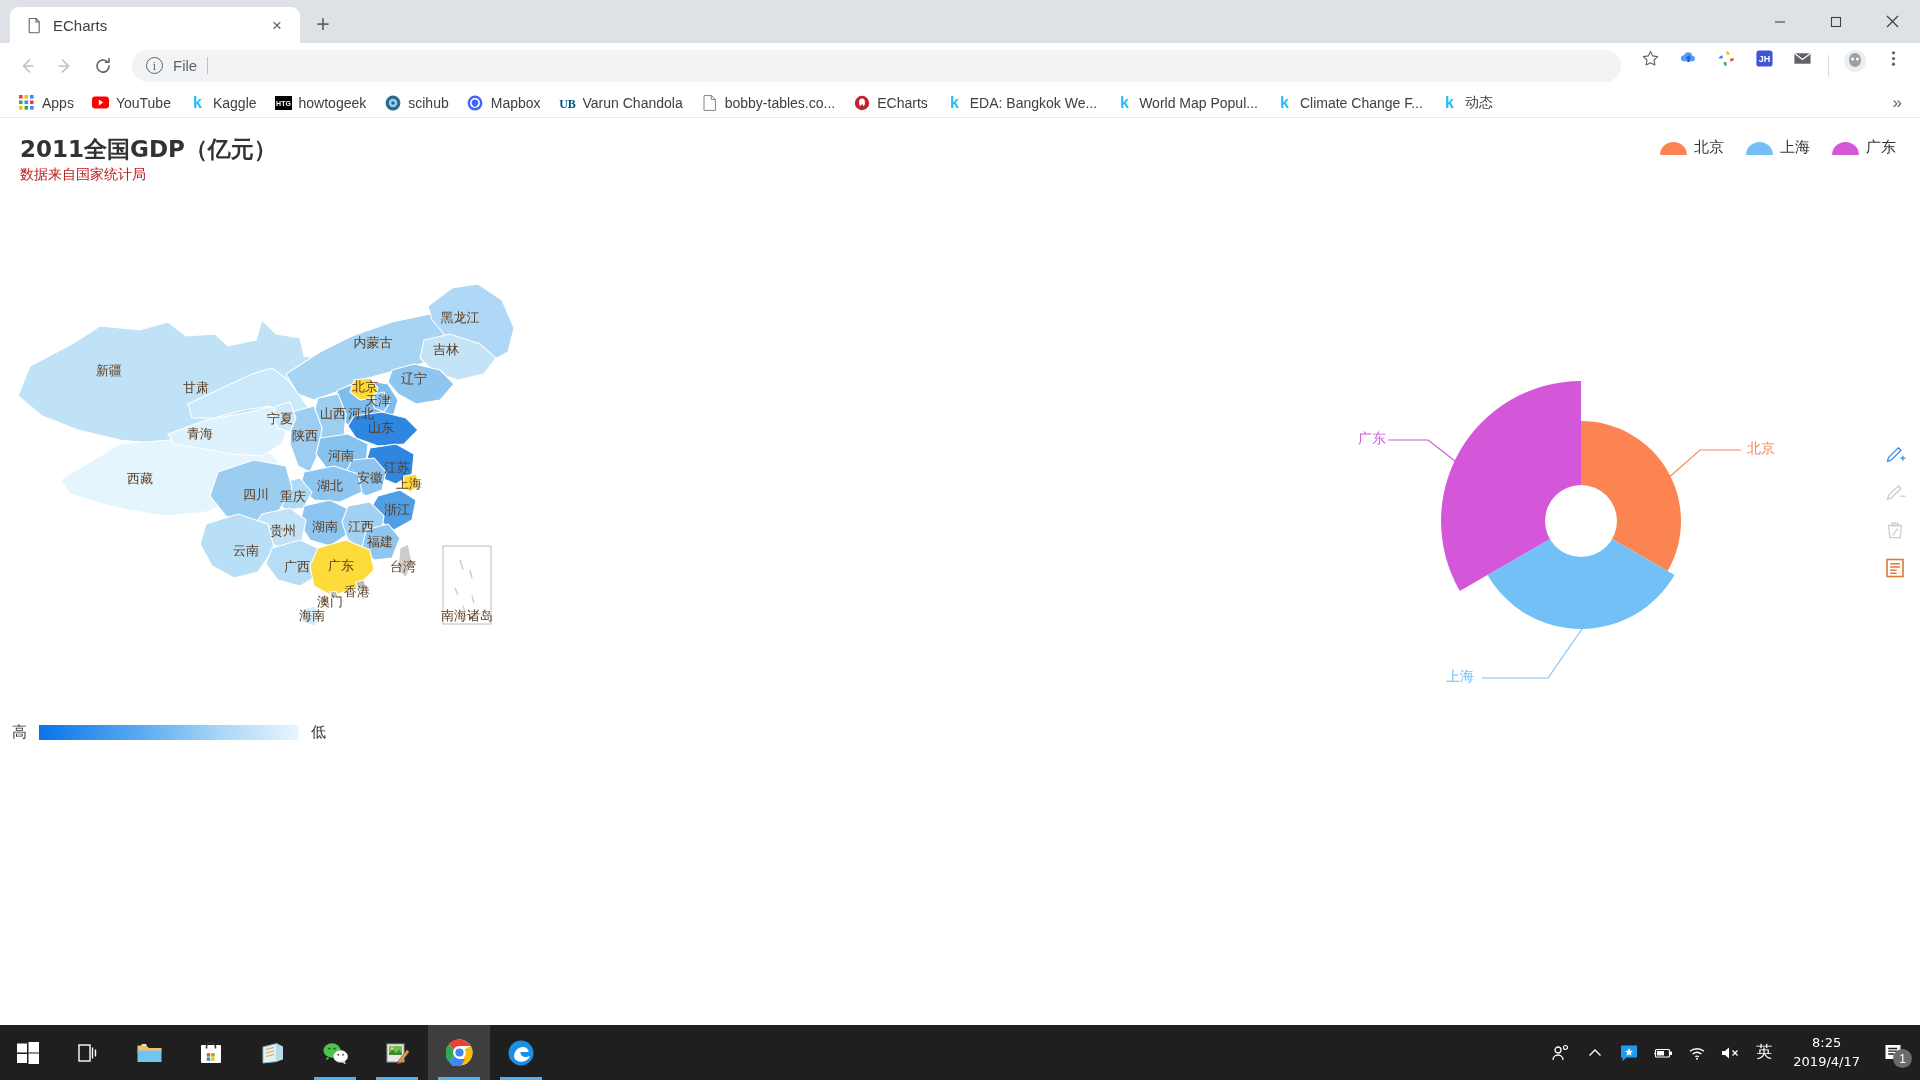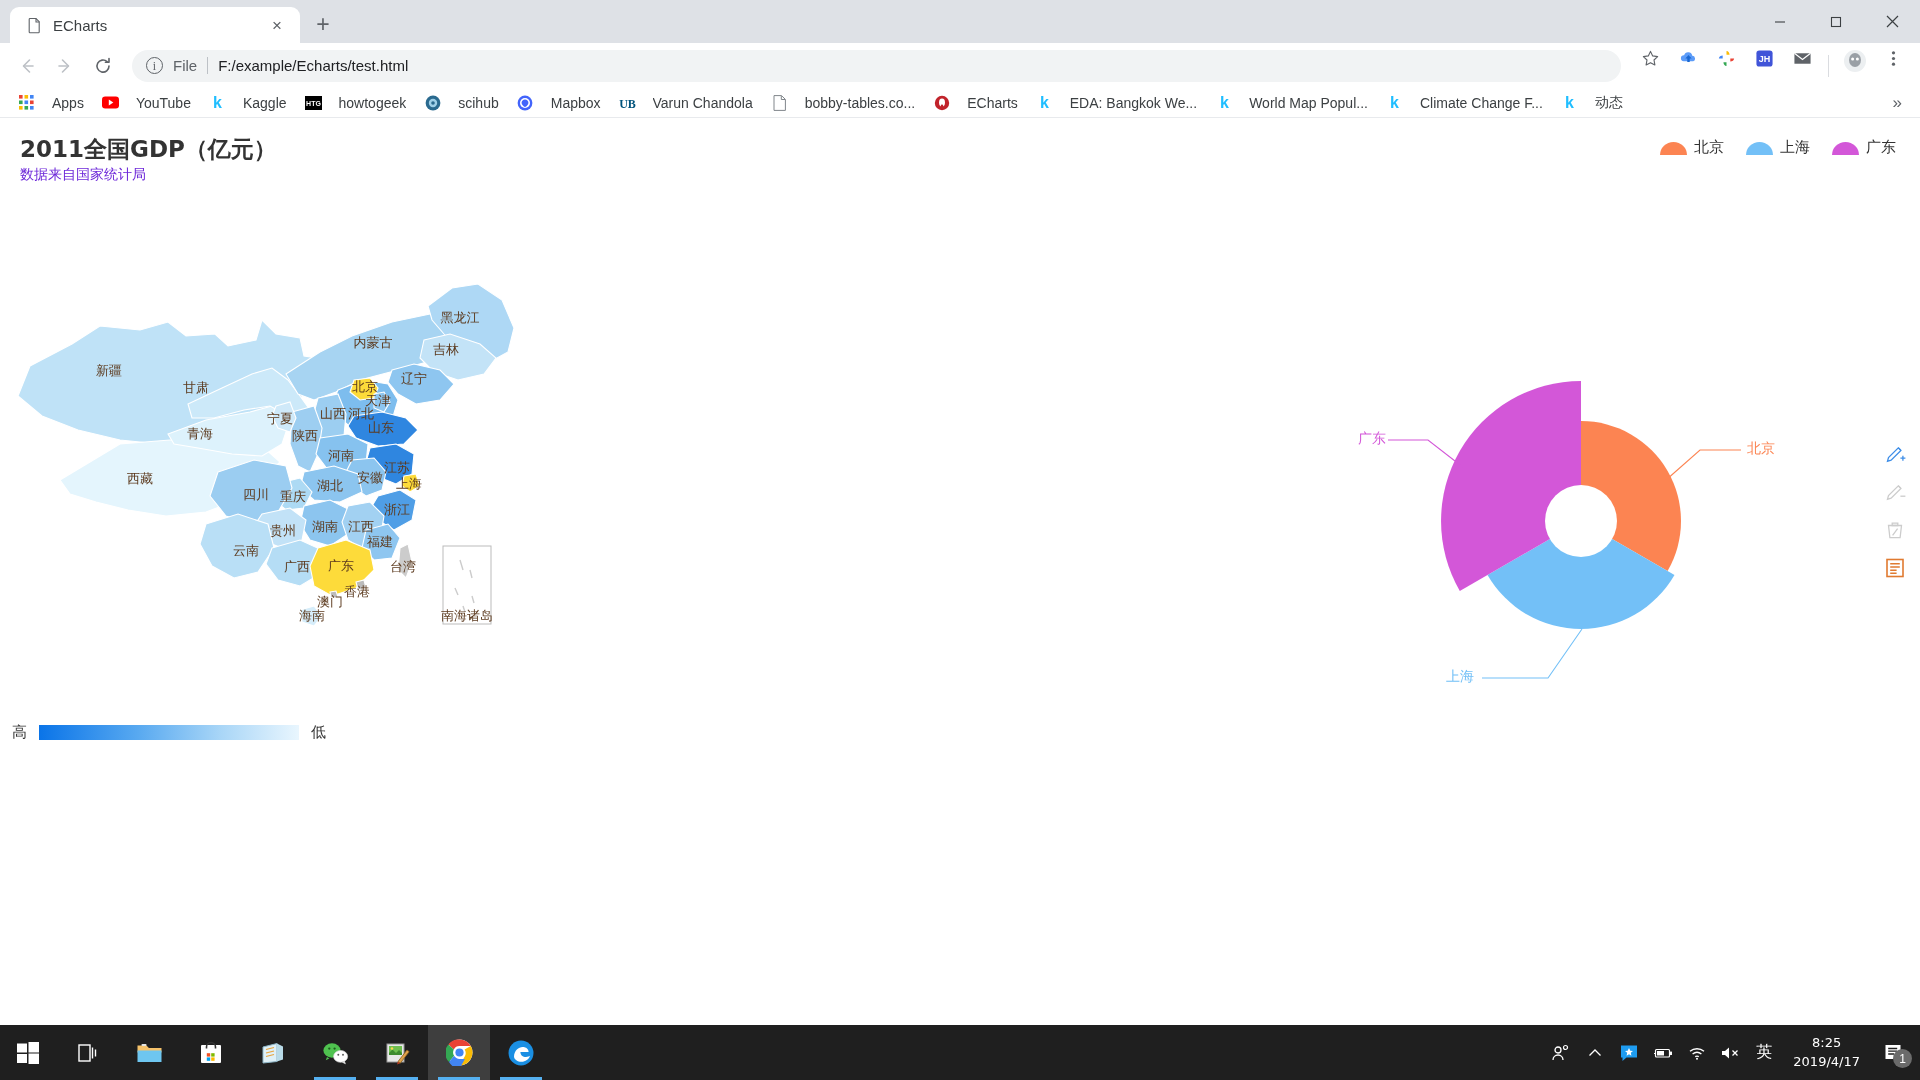--- a/index.html
+++ b/index.html
@@ -253,7 +253,6 @@
         <span class="omni-info">i</span>
         <span class="omni-scheme">File</span>
         <span class="omni-sep"></span>
-        <span class="omni-url">F:/example/Echarts/test.html</span>
       </div>
 
       <div class="tbicon">

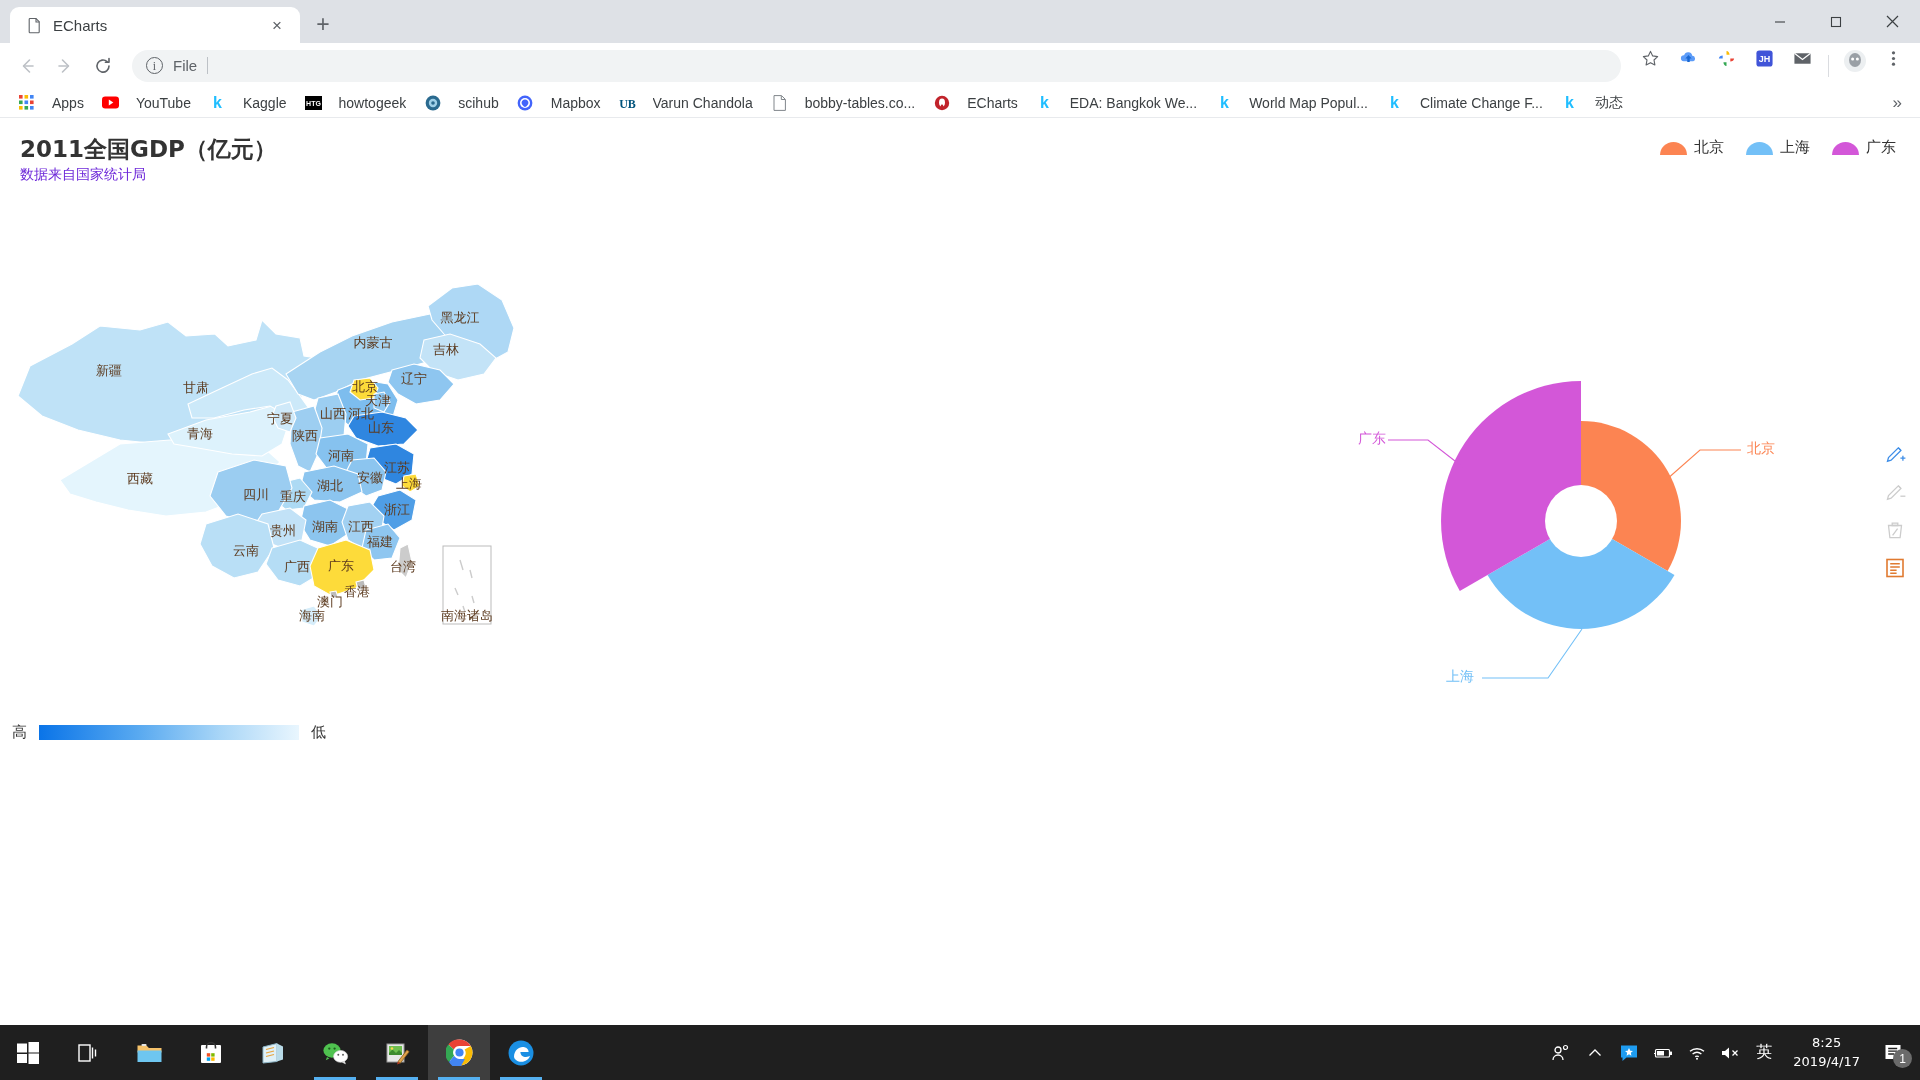--- a/index.html
+++ b/index.html
@@ -85,7 +85,7 @@
     overflow: hidden;
   }
   .bm {
-    display: flex; align-items: center; gap: 17px; padding: 4px 8px;
+    display: flex; align-items: center; gap: 7px; padding: 4px 8px;
     border-radius: 4px; flex: none; max-width: 185px;
   }
   .bm-ico { width: 17px; height: 17px; flex: none; display:flex;

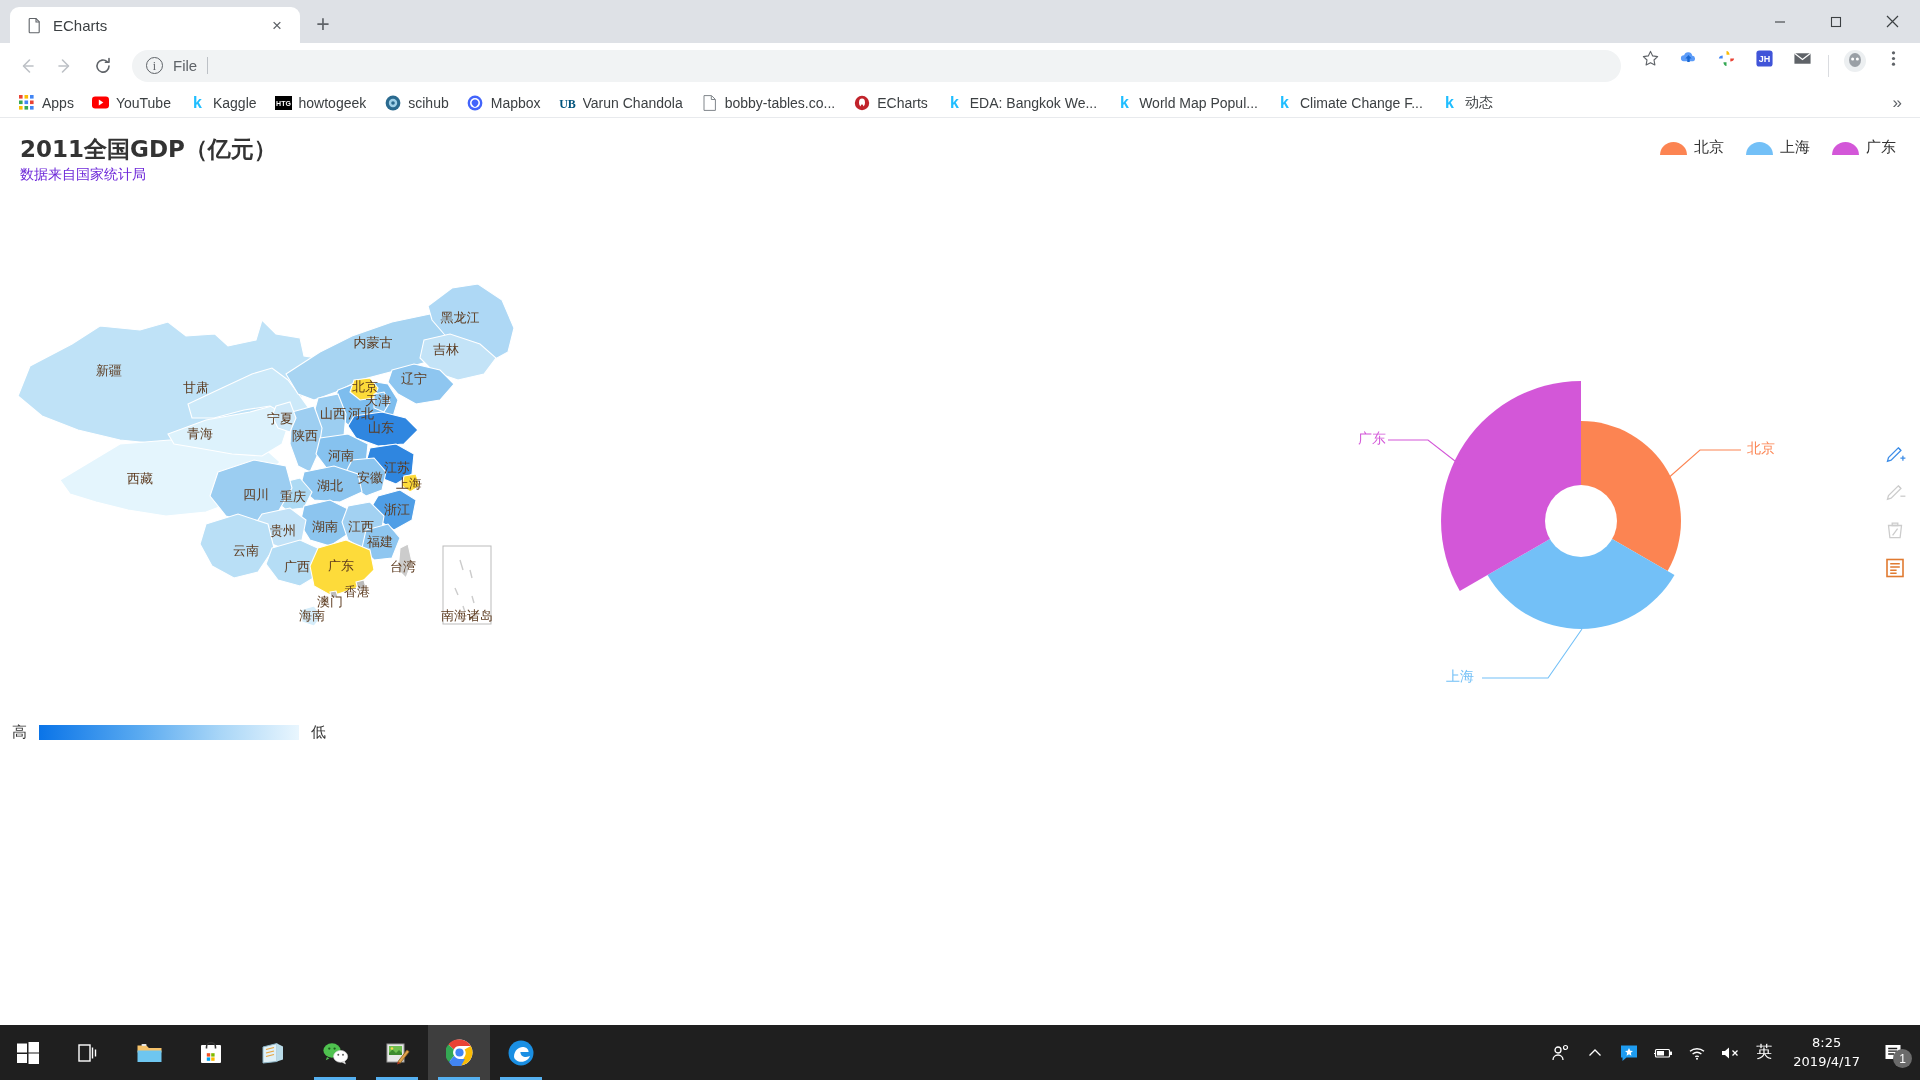--- a/index.html
+++ b/index.html
@@ -106,7 +106,7 @@
   }
   .chart-subtitle {
     position: absolute; left: 20px; top: 48px;
-    font-size: 14px; color: #6d28d9; font-family: "DejaVu Sans", sans-serif;
+    font-size: 14px; color: #b91c1c; font-family: "DejaVu Sans", sans-serif;
   }
 
   .legend {

